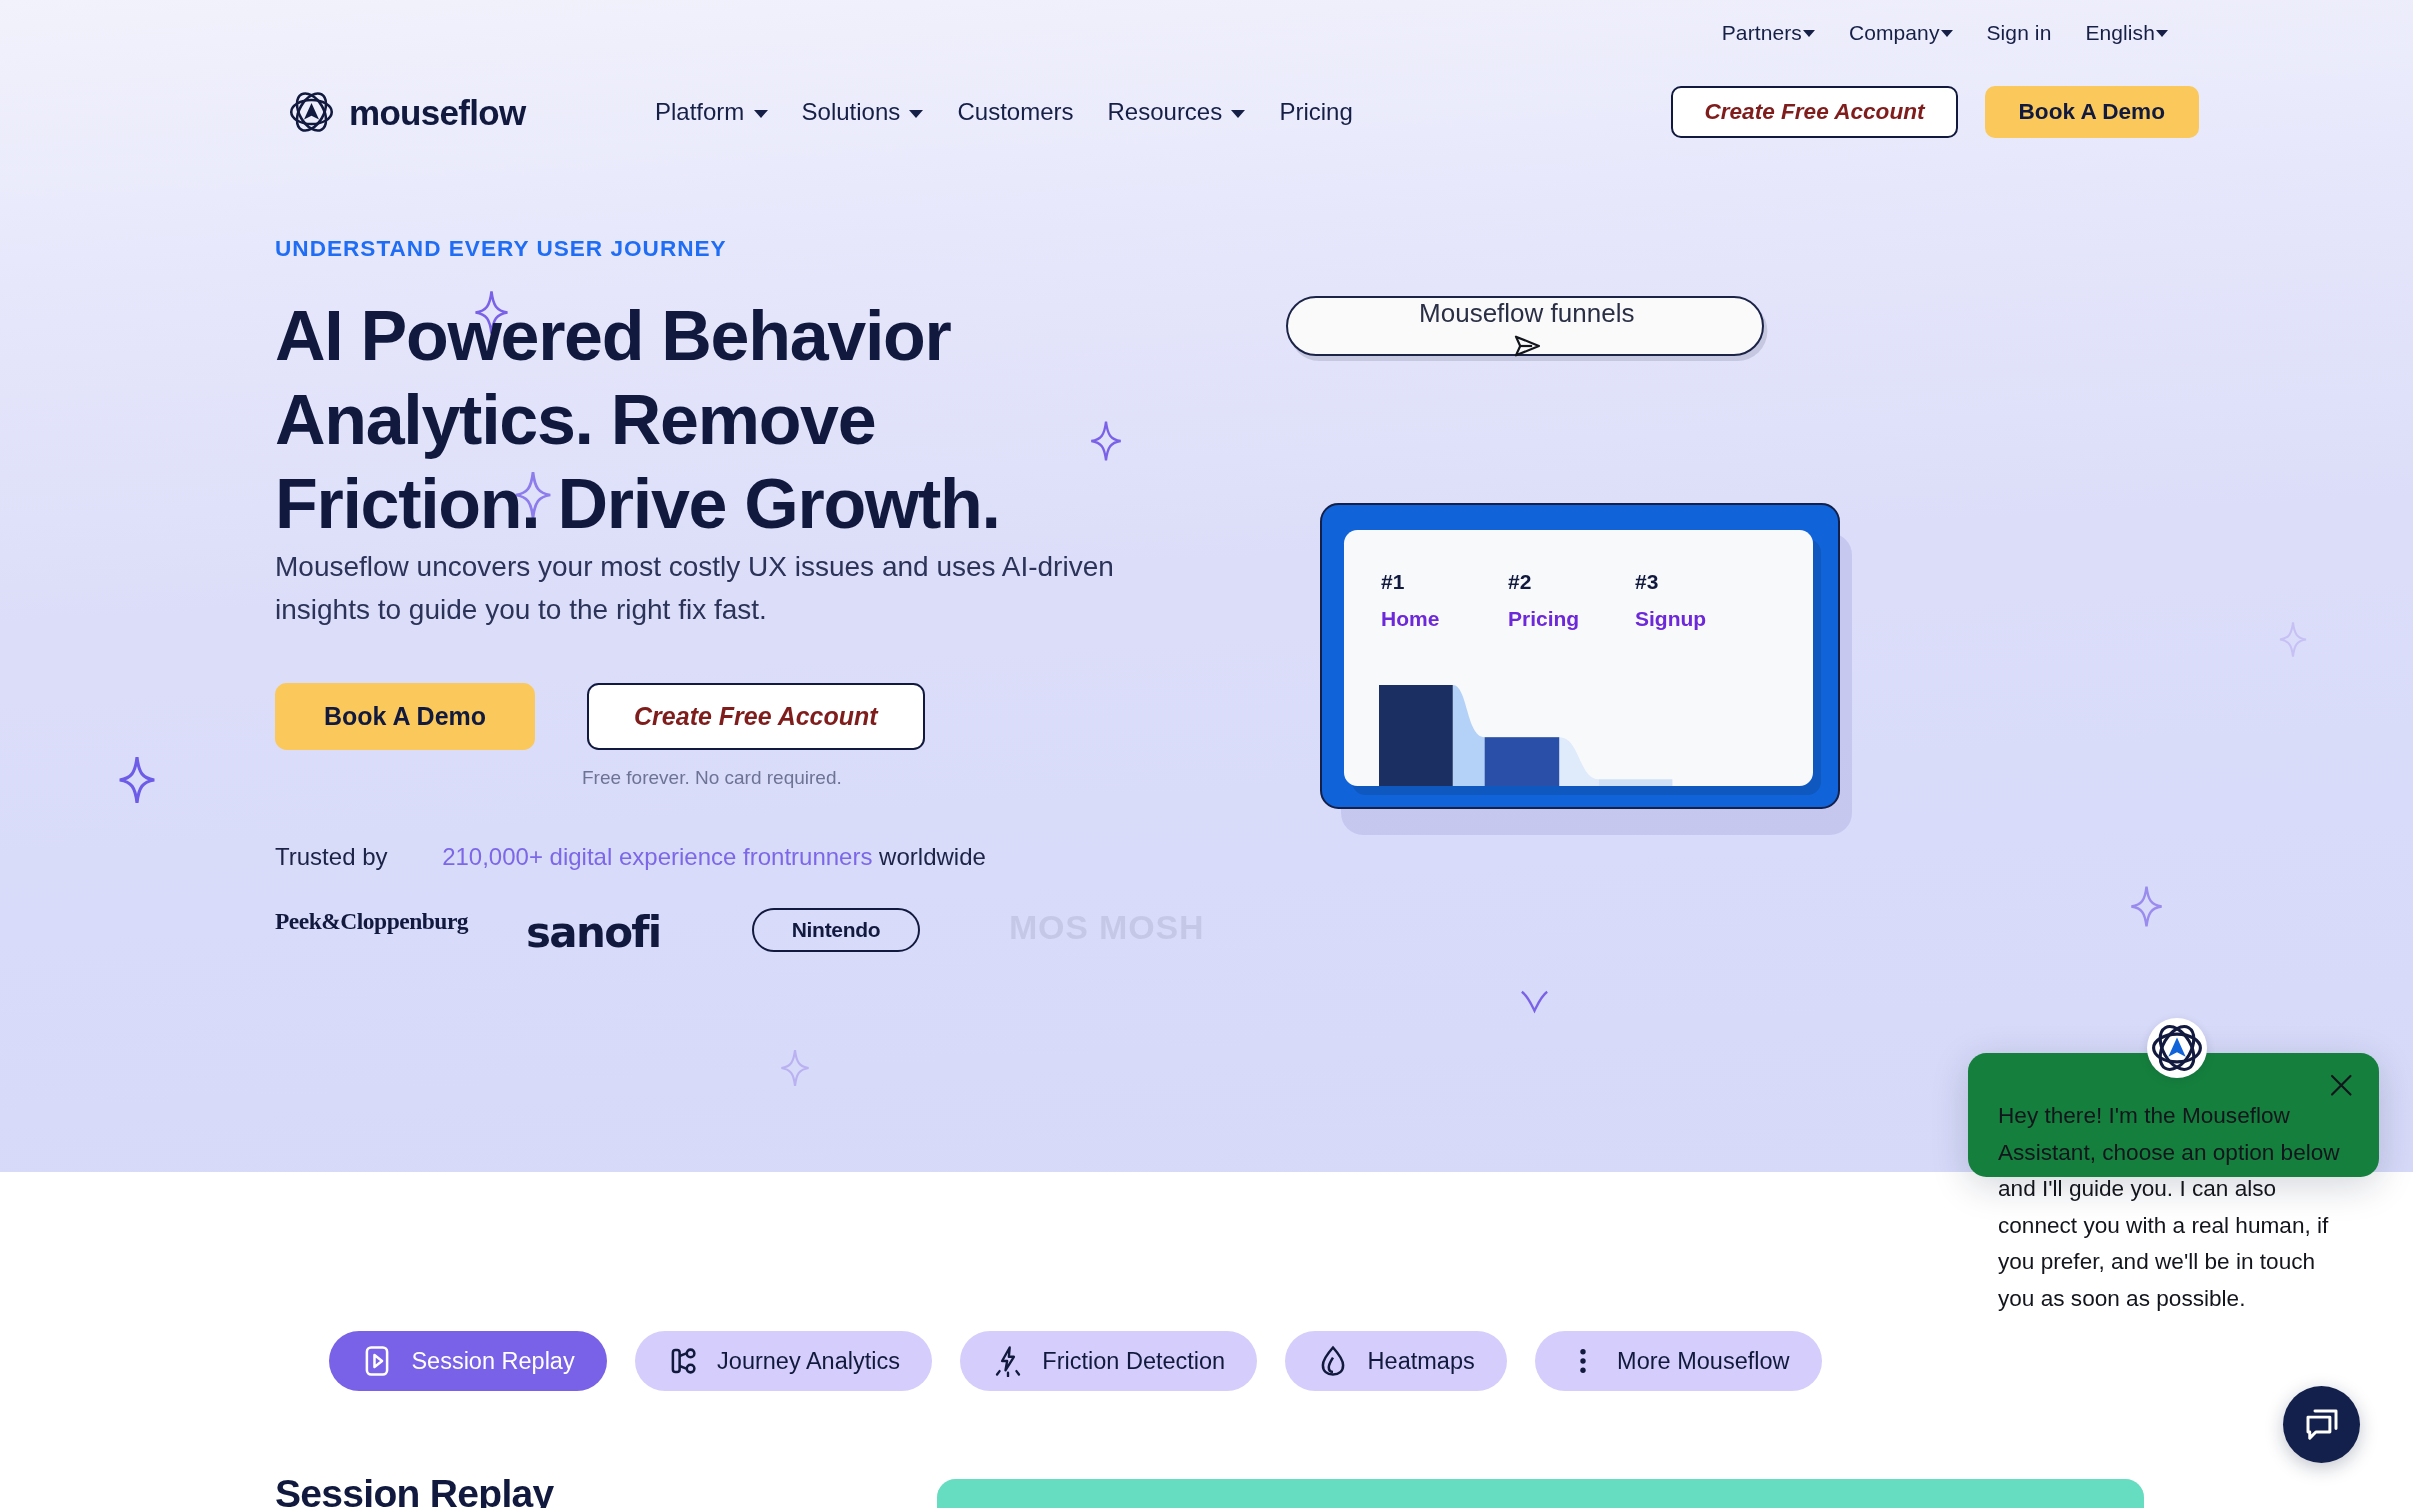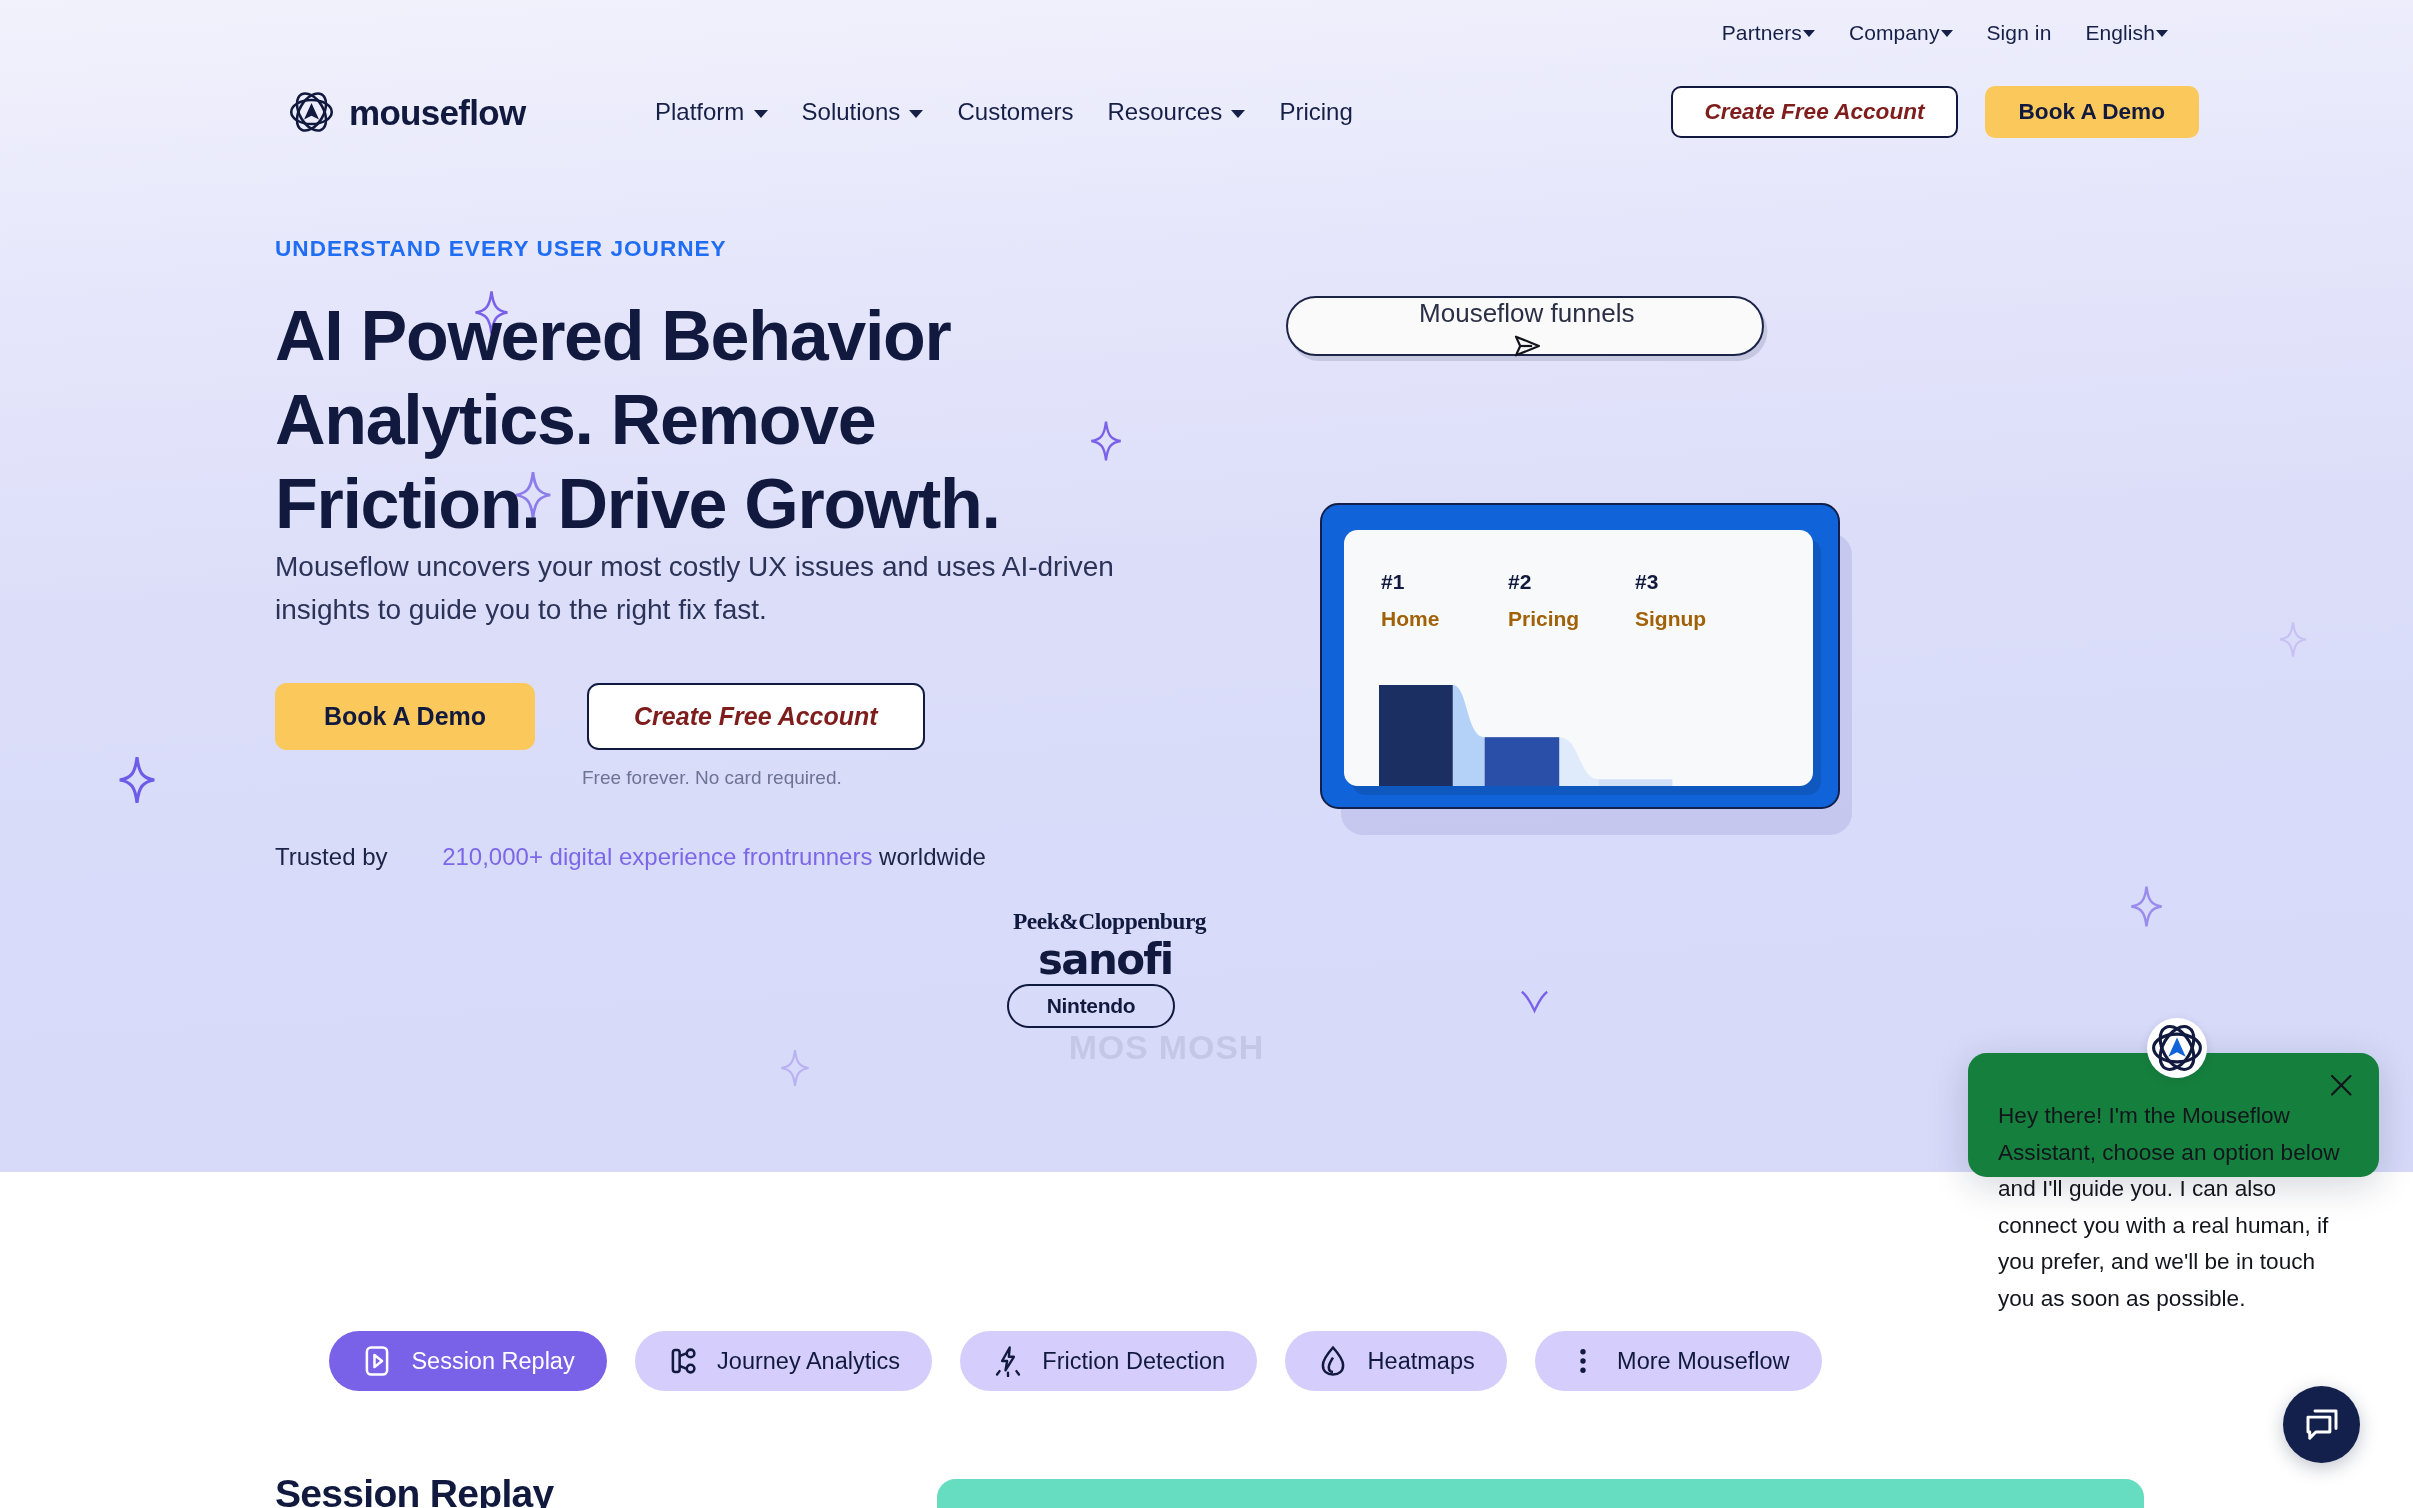--- a/index.html
+++ b/index.html
@@ -170,7 +170,7 @@
   .steps { display: flex; padding: 40px 0 0 37px; gap: 0; }
   .step { width: 127px; }
   .step-num { font-size: 21px; font-weight: 700; color: #111a3e; }
-  .step-name { font-size: 21px; font-weight: 700; color: #a16207; margin-top: 13.4px; }
+  .step-name { font-size: 21px; font-weight: 700; color: #6d28d9; margin-top: 13.4px; }
   .funnel { position: absolute; left: 35px; bottom: 0; width: 394px; height: 101px; }
 
   

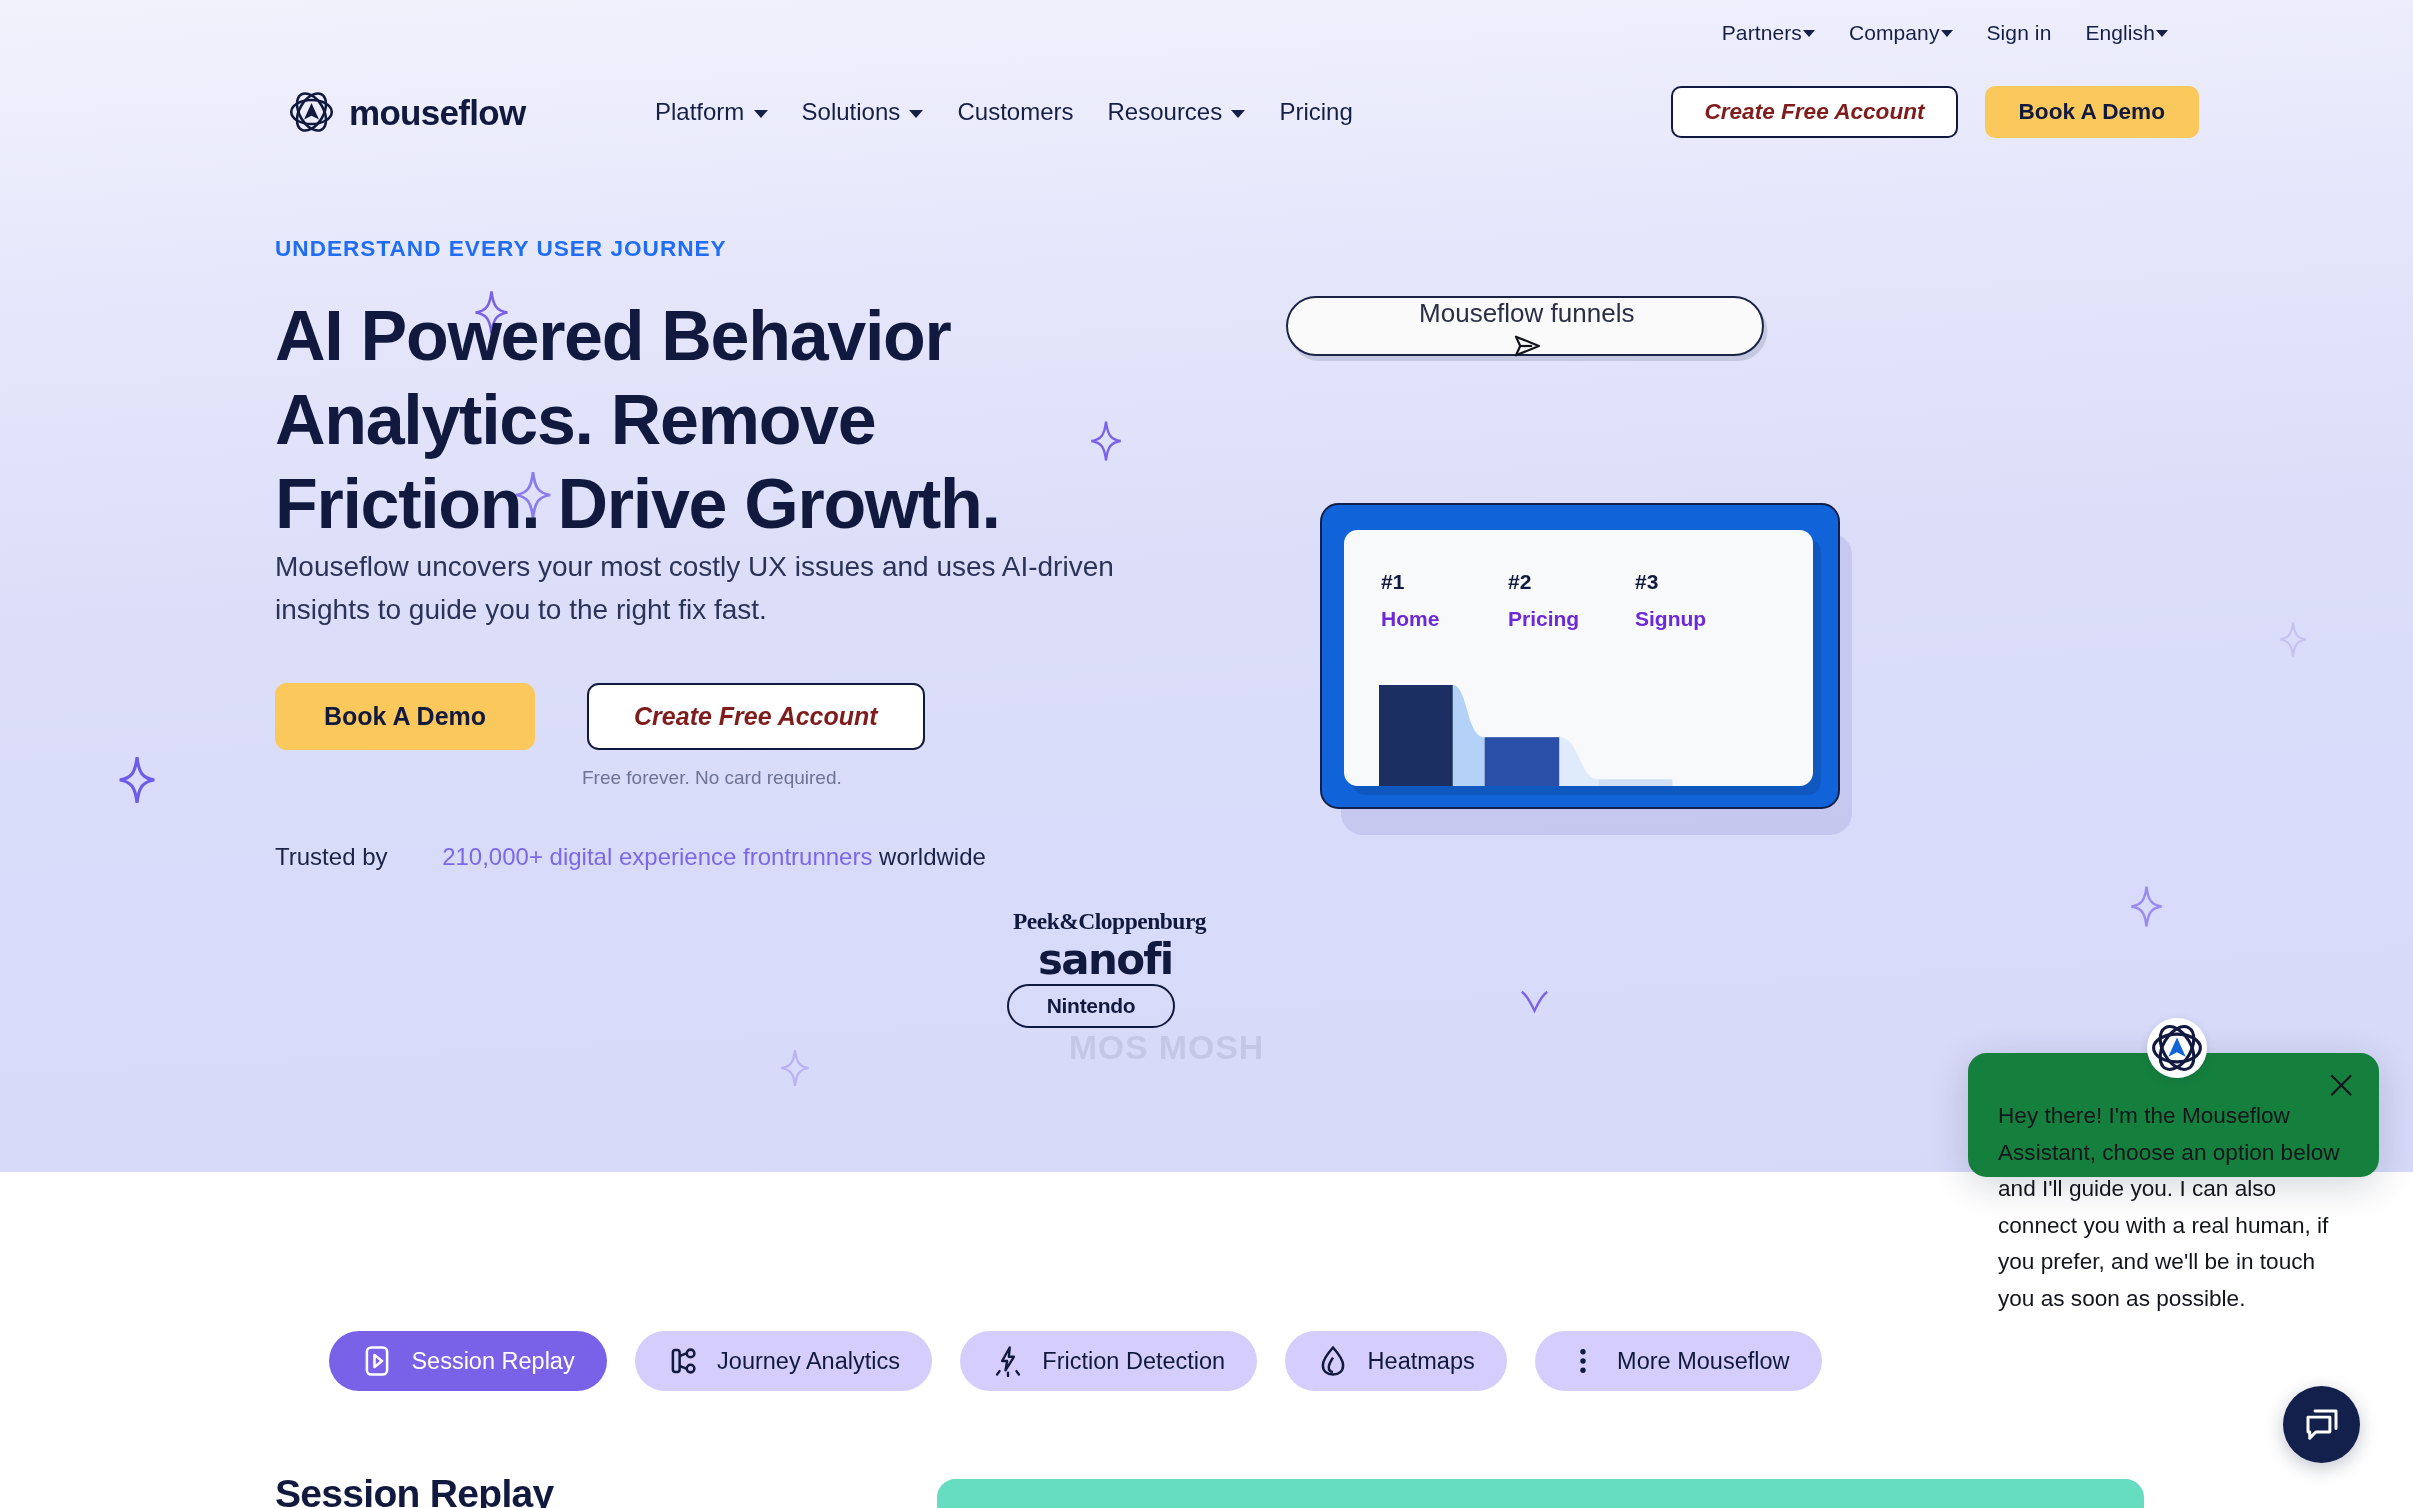--- a/index.html
+++ b/index.html
@@ -109,7 +109,7 @@
   }
   .trusted .hl { color: #7b67e8; margin-left: 48px; }
   .logos-row {
-    margin-top: 37px; display: flex; align-items: flex-end; gap: 0; flex-direction: column;
+    margin-top: 37px; display: flex; align-items: flex-start; gap: 0;
   }
   .logo-item {
     display: flex; align-items: center; justify-content: flex-start;

